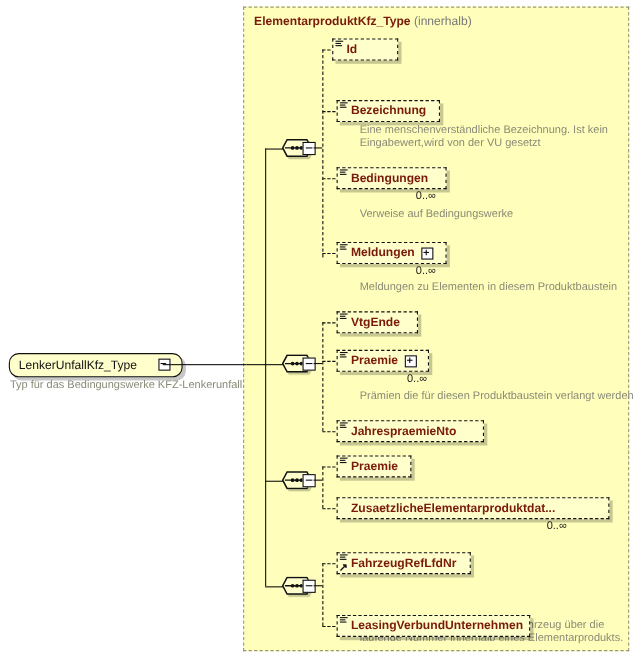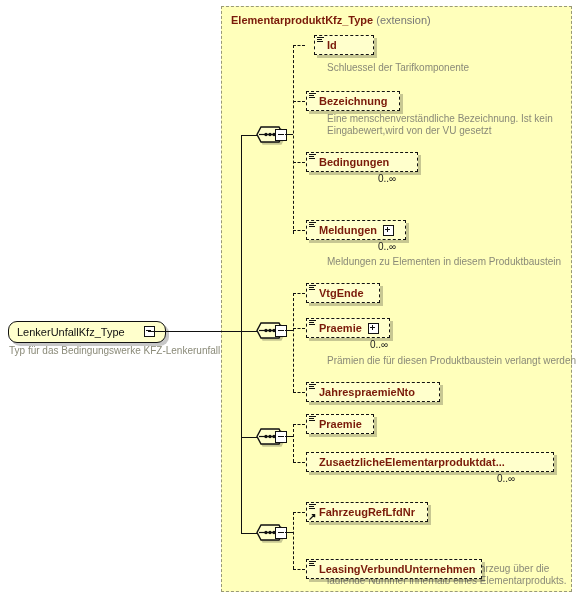--- a/index.html
+++ b/index.html
@@ -182,7 +182,7 @@
   <div class="panel"></div>
   <div class="panel-title">
     <span>ElementarproduktKfz_Type</span>
-    <span class="ext">(extension)</span>
+    <span class="ext">(innerhalb)</span>
   </div>
 
   <div class="rootnode" style="left:8px; top:321px; width:140px;">

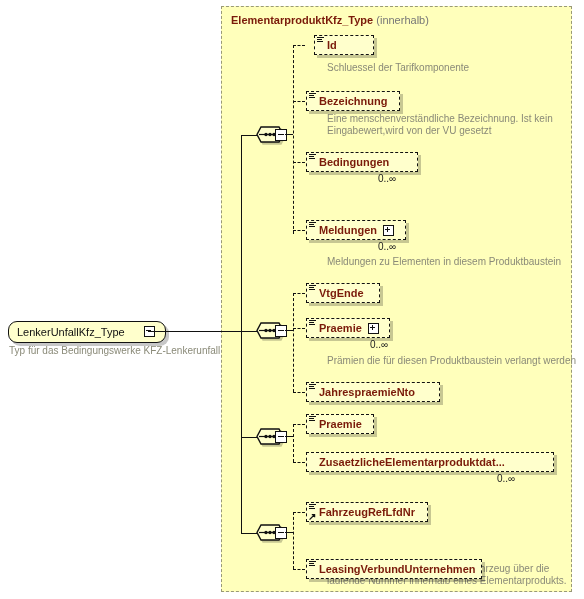--- a/index.html
+++ b/index.html
@@ -219,7 +219,7 @@
   <div class="hline" style="left:293px; top:162px; width:12px;"></div>
   <div class="hline" style="left:293px; top:230px; width:12px;"></div>
 
-  <div class="node" style="left:314px; top:35px; width:60px;">
+  <div class="node" style="left:302px; top:35px; width:60px;">
     <span class="glyph">
         <i></i>
         <i></i>

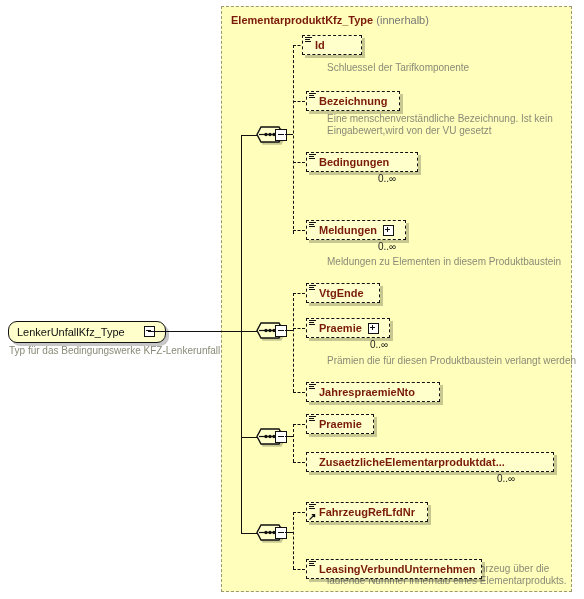--- a/index.html
+++ b/index.html
@@ -227,7 +227,6 @@
       </span>
     <span>Id</span>
   </div>
-  <div class="annot" style="left:327px; top:62px; width:230px;">Schluessel der Tarifkomponente</div>
 
   <div class="node" style="left:306px; top:91px; width:94px;">
     <span class="glyph">

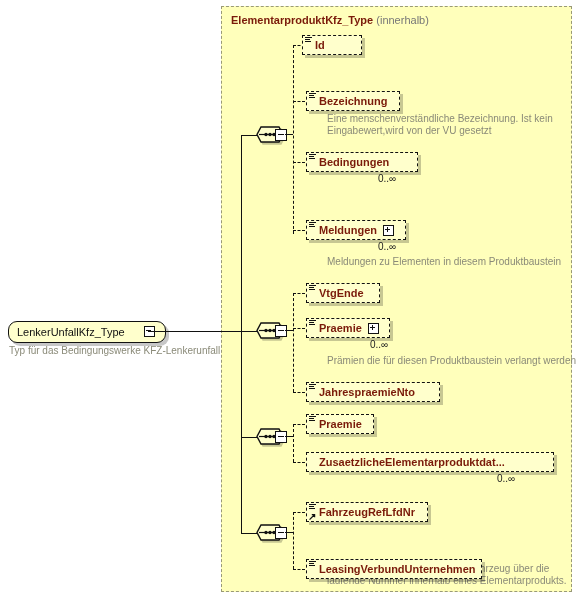--- a/index.html
+++ b/index.html
@@ -239,7 +239,7 @@
   <div class="annot" style="left:327px; top:113px; width:236px;">Eine menschenverständliche Bezeichnung. Ist kein
 Eingabewert,wird von der VU gesetzt</div>
 
-  <div class="node" style="left:306px; top:152px; width:112px;">
+  <div class="node" style="left:306px; top:152px; width:100px;">
     <span class="glyph">
         <i></i>
         <i></i>

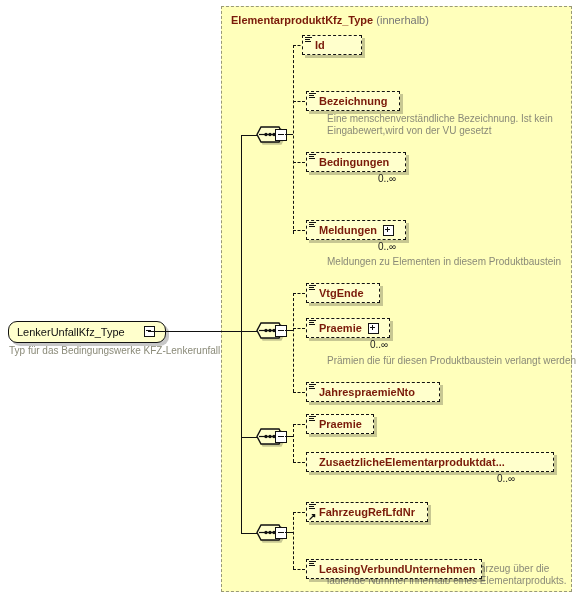--- a/index.html
+++ b/index.html
@@ -248,6 +248,7 @@
     <span>Bedingungen</span>
   </div>
   <div class="card" style="left:378px; top:173px;">0..∞</div>
+  <div class="annot" style="left:327px; top:189px; width:240px;">Verweise auf Bedingungswerke</div>
 
   <div class="node" style="left:306px; top:220px; width:100px;">
     <span class="glyph">

